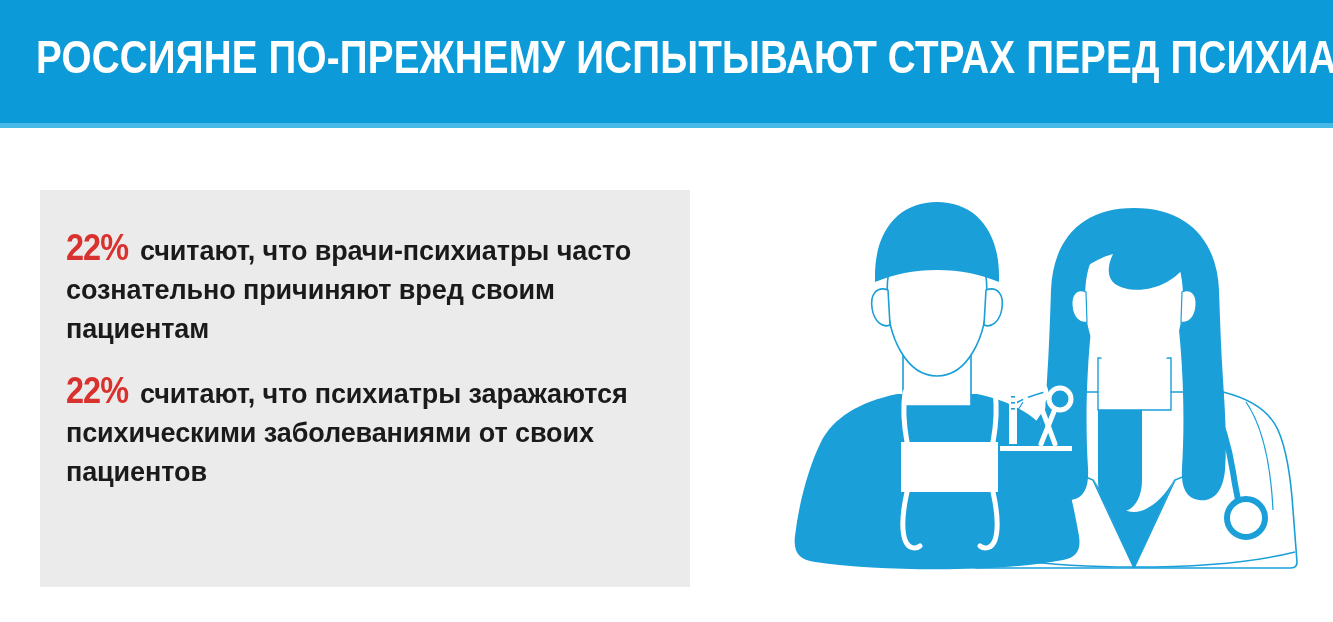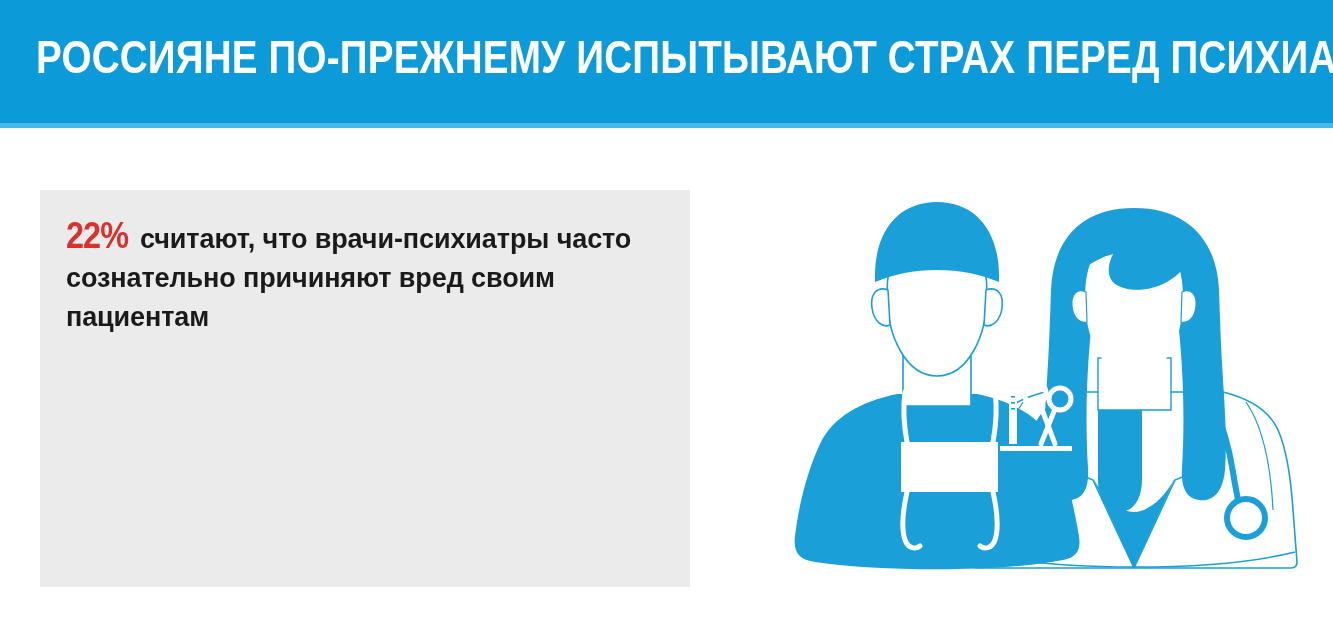--- a/index.html
+++ b/index.html
@@ -42,7 +42,7 @@
     padding:22px 30px 10px 26px;
   }
   .stat-item{
-    margin:4px 0 22px 0;
+    margin:16px 0 22px 0;
     color:#1a1a1a;
     font-size:27px;
     line-height:39px;

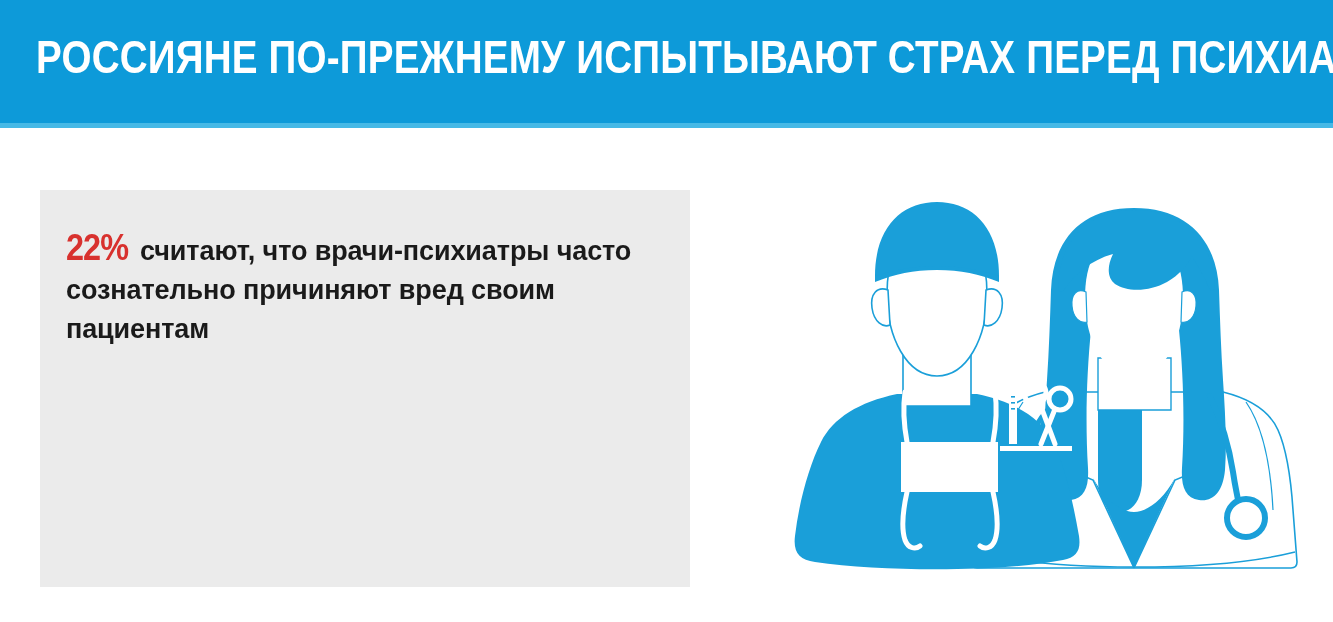--- a/index.html
+++ b/index.html
@@ -82,6 +82,9 @@
   </p>
 
 
+  <p class="stat-item">
+    <span class="stat-pct">22%</span><span>считают, что психиатры заражаются психическими заболеваниями от своих пациентов</span>
+  </p>
 
 </div>
 

